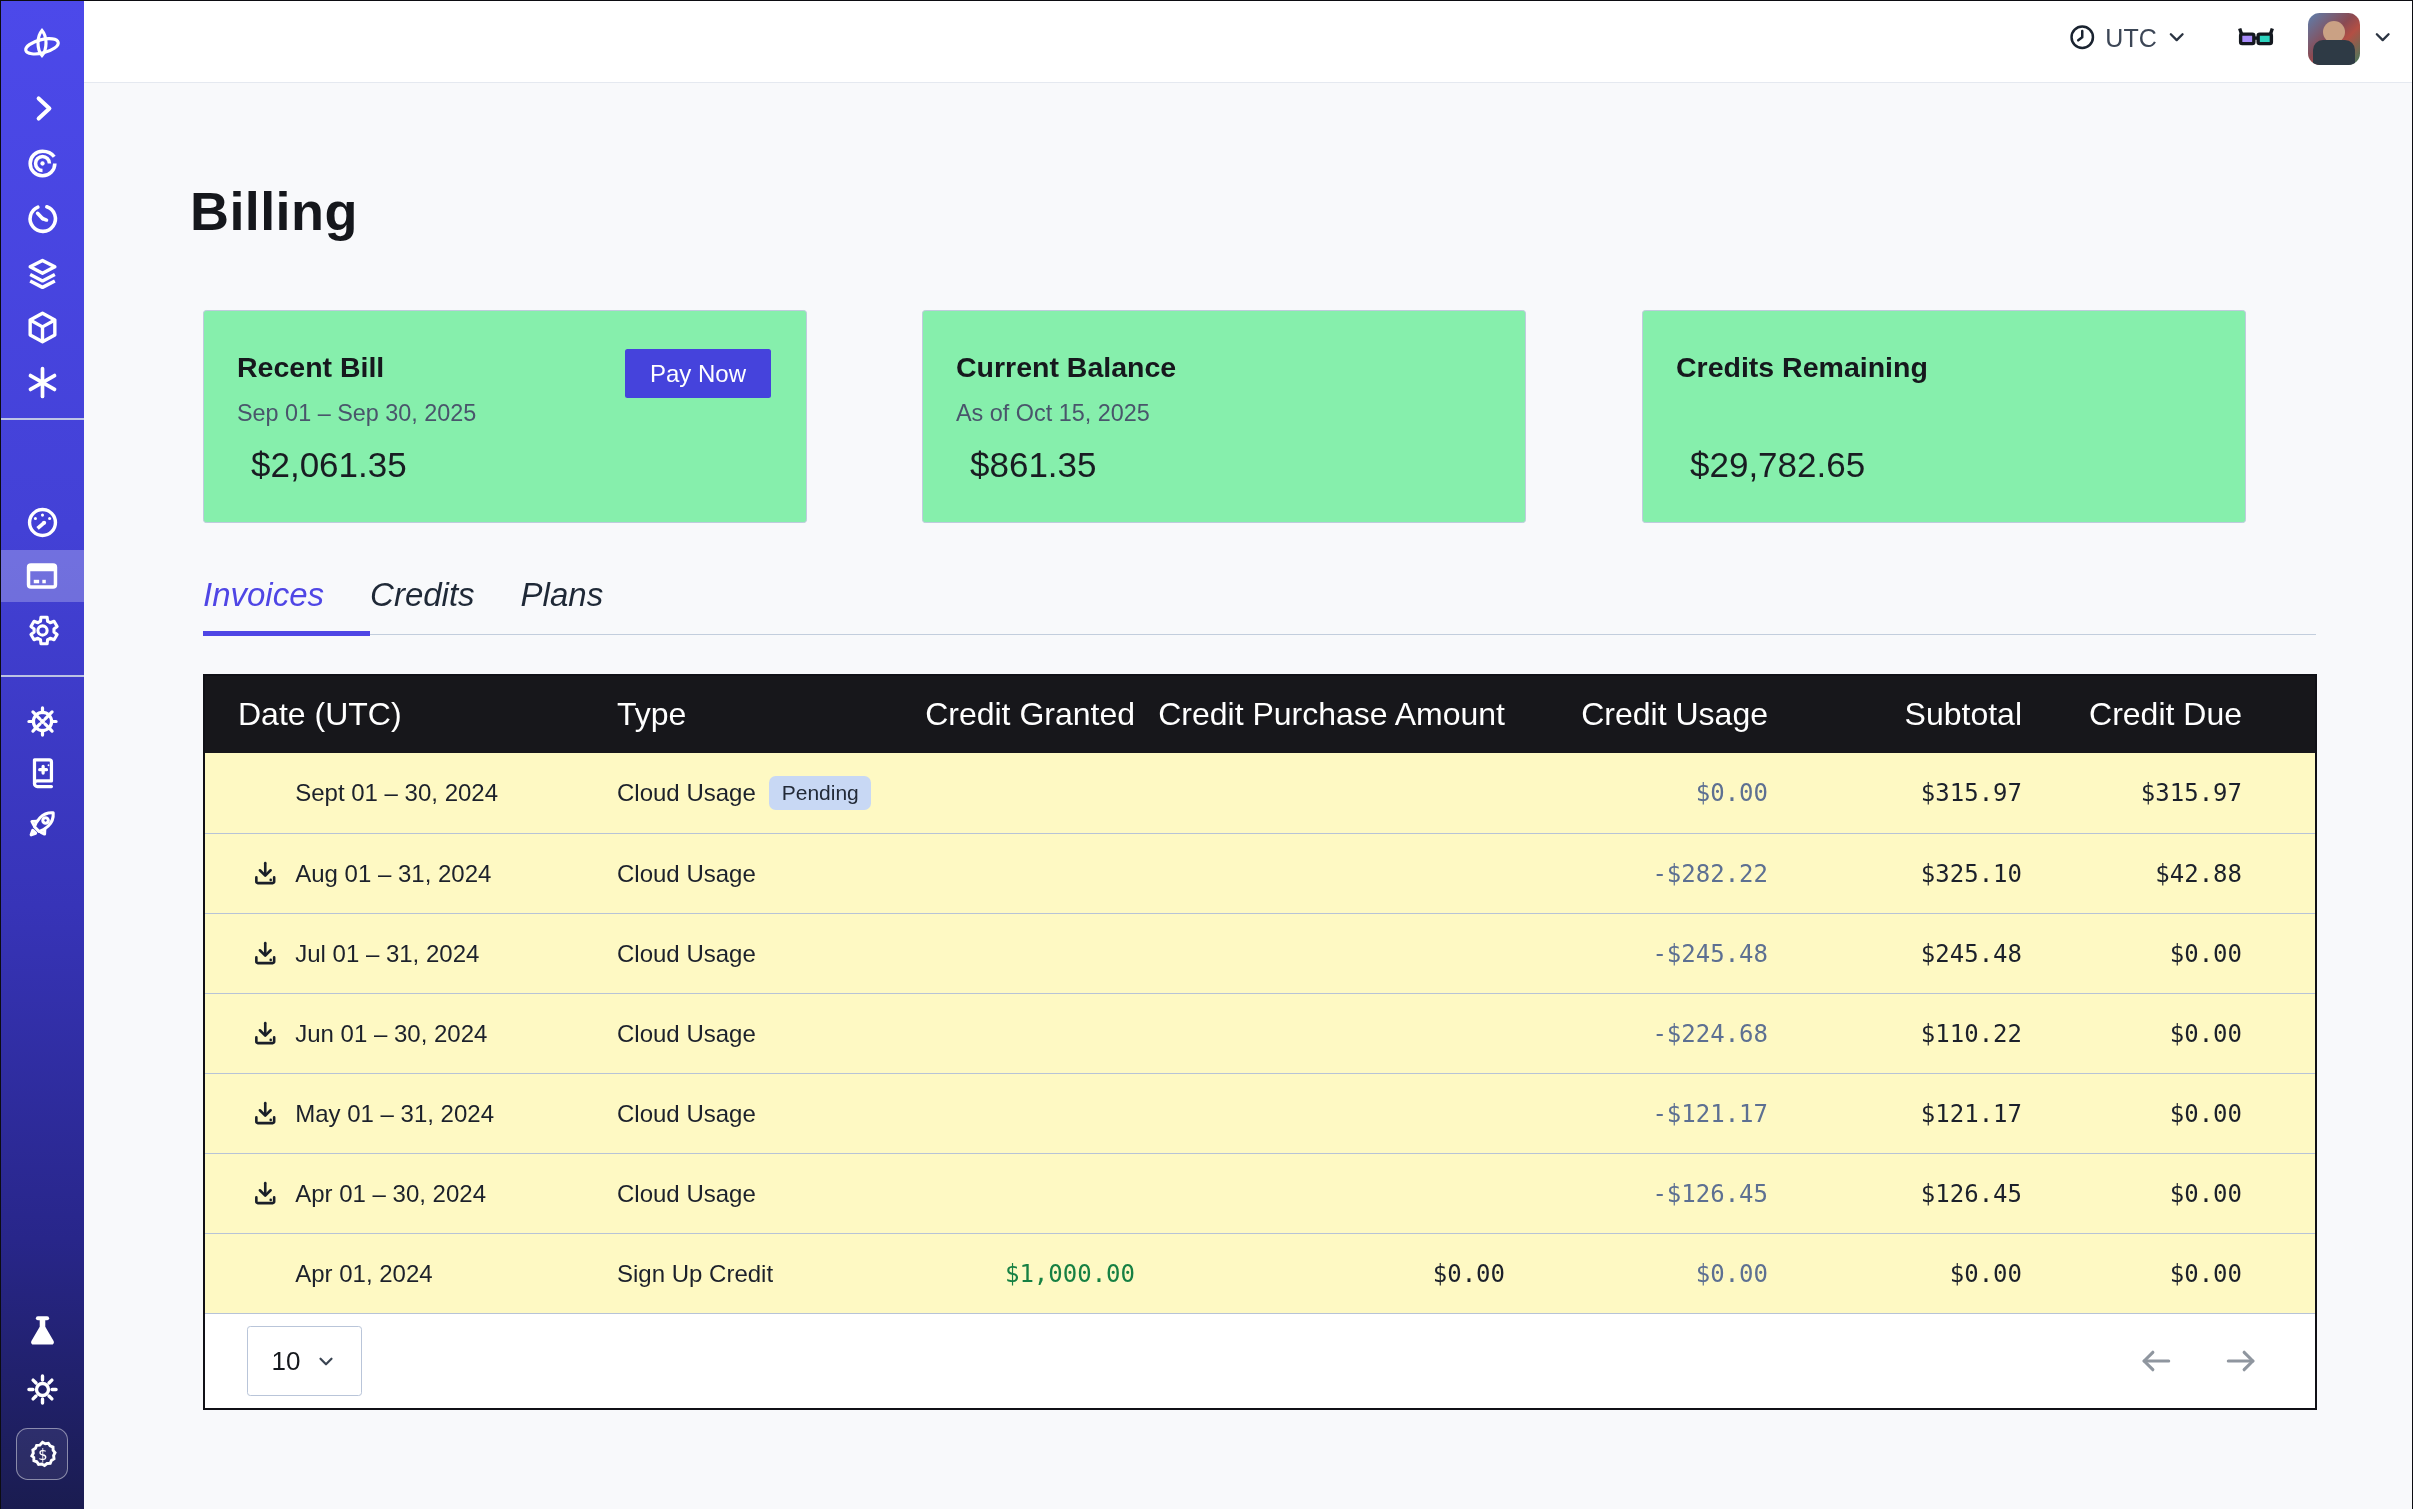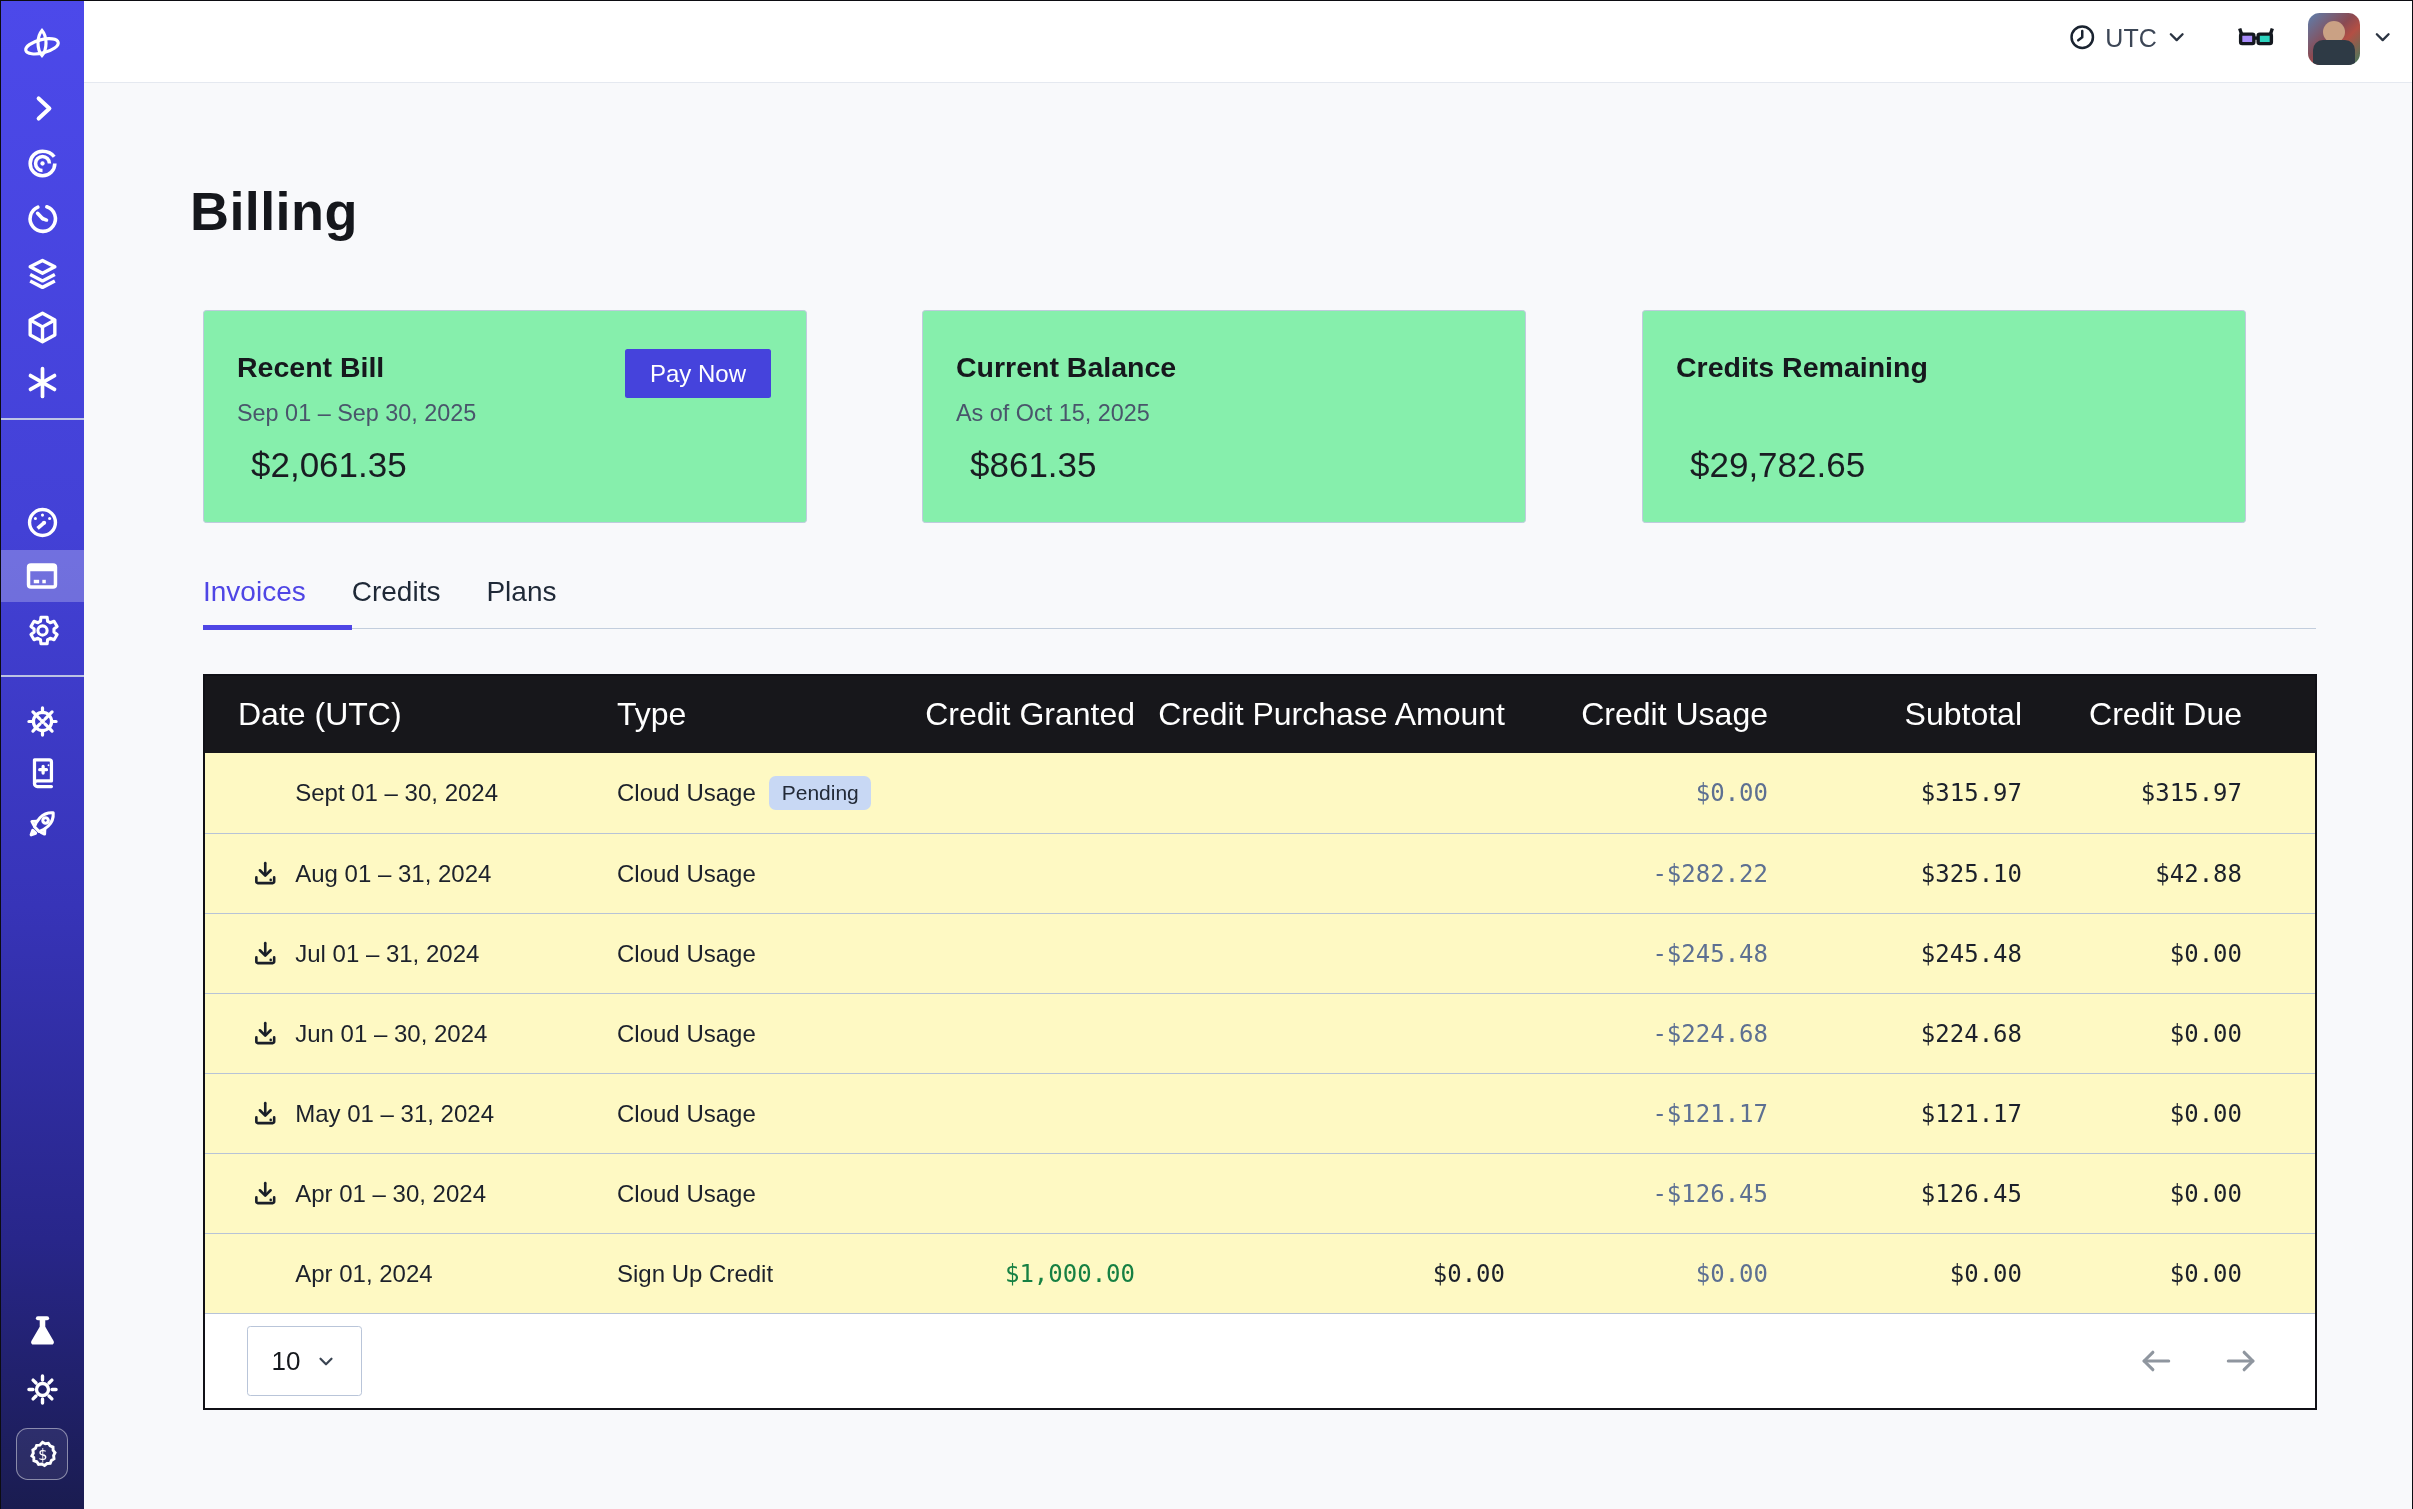--- a/index.html
+++ b/index.html
@@ -41,7 +41,7 @@
 
   
   .tabs { position:absolute; left:203px; right:97px; top:576px; display:flex; border-bottom:1.7px solid #c3cedd; }
-  .tab { font-size:28px; color:#1f2937; padding:0 46px 16.7px 0; cursor:pointer; }
+  .tab { font-size:33px; color:#1f2937; padding:0 46px 16.7px 0; cursor:pointer;font-style:italic; }
   .tab.active { color:#4f46e5; border-bottom:5px solid #4f46e5; margin-bottom:-1.7px; }
 
   

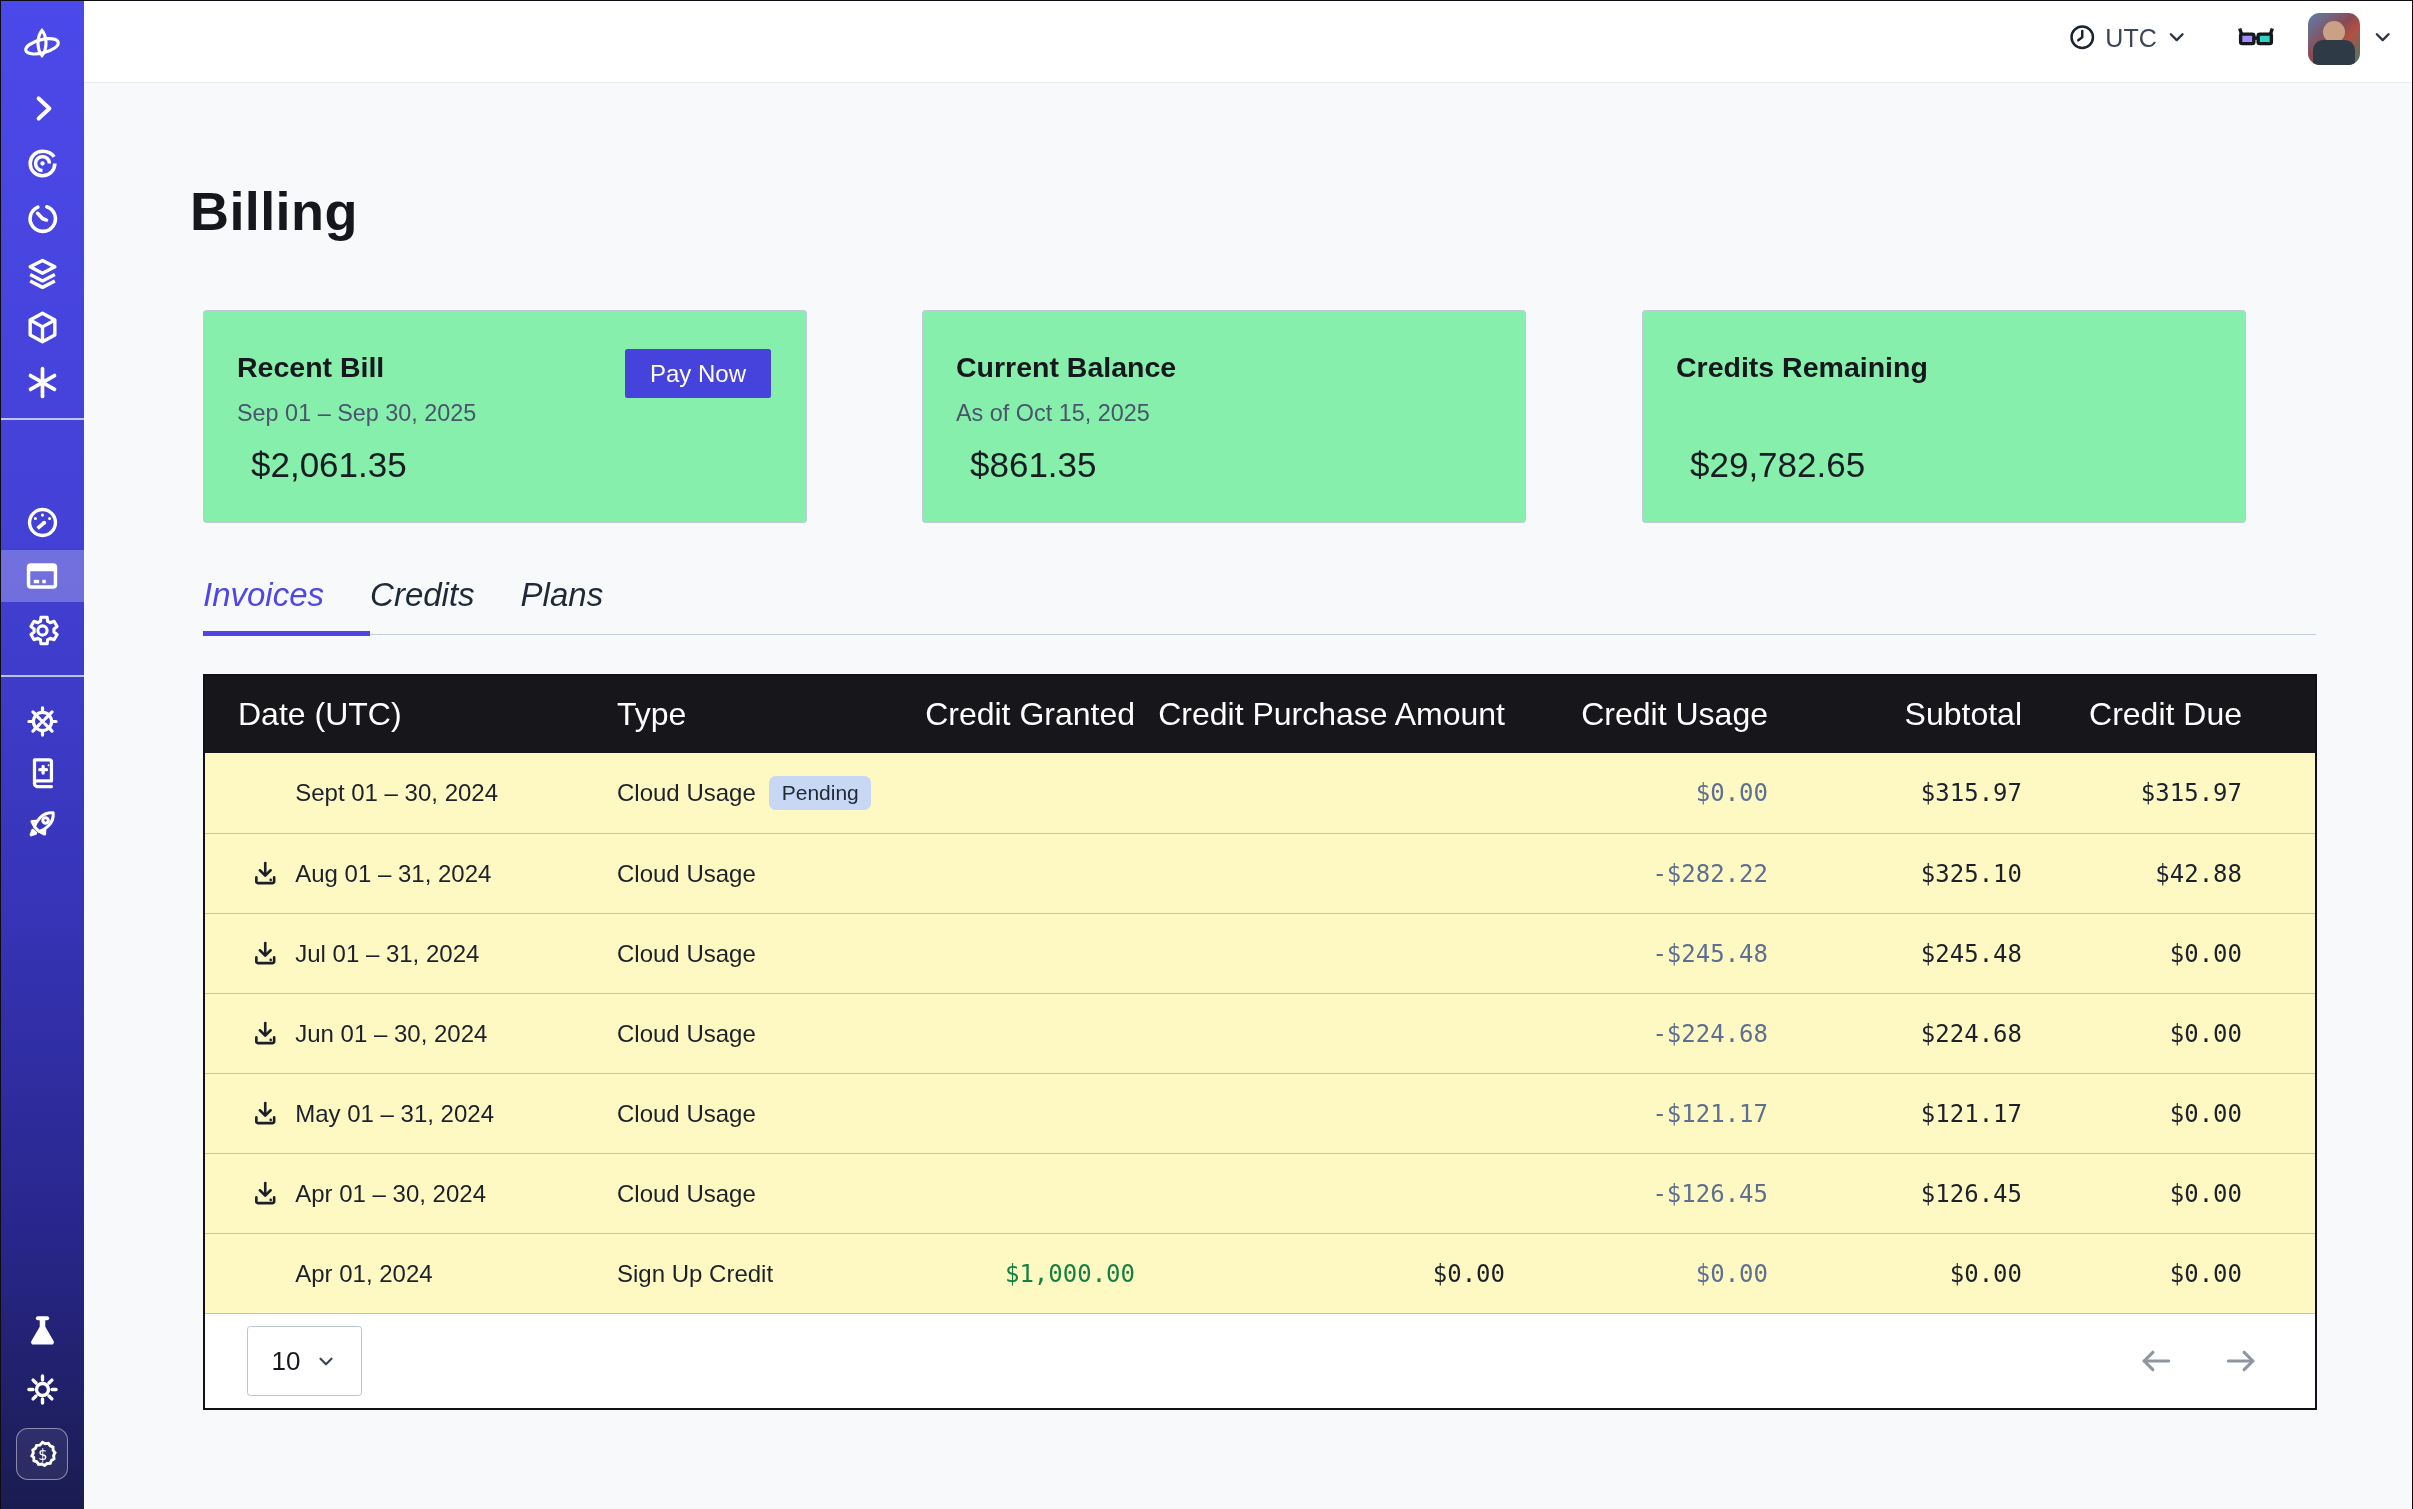--- a/index.html
+++ b/index.html
@@ -355,7 +355,7 @@
     <div class="td num c-granted"></div>
     <div class="td num"></div>
     <div class="td num c-usage">-$224.68</div>
-    <div class="td num">$224.68</div>
+    <div class="td num">$110.22</div>
     <div class="td num">$0.00</div>
   </div>
 

